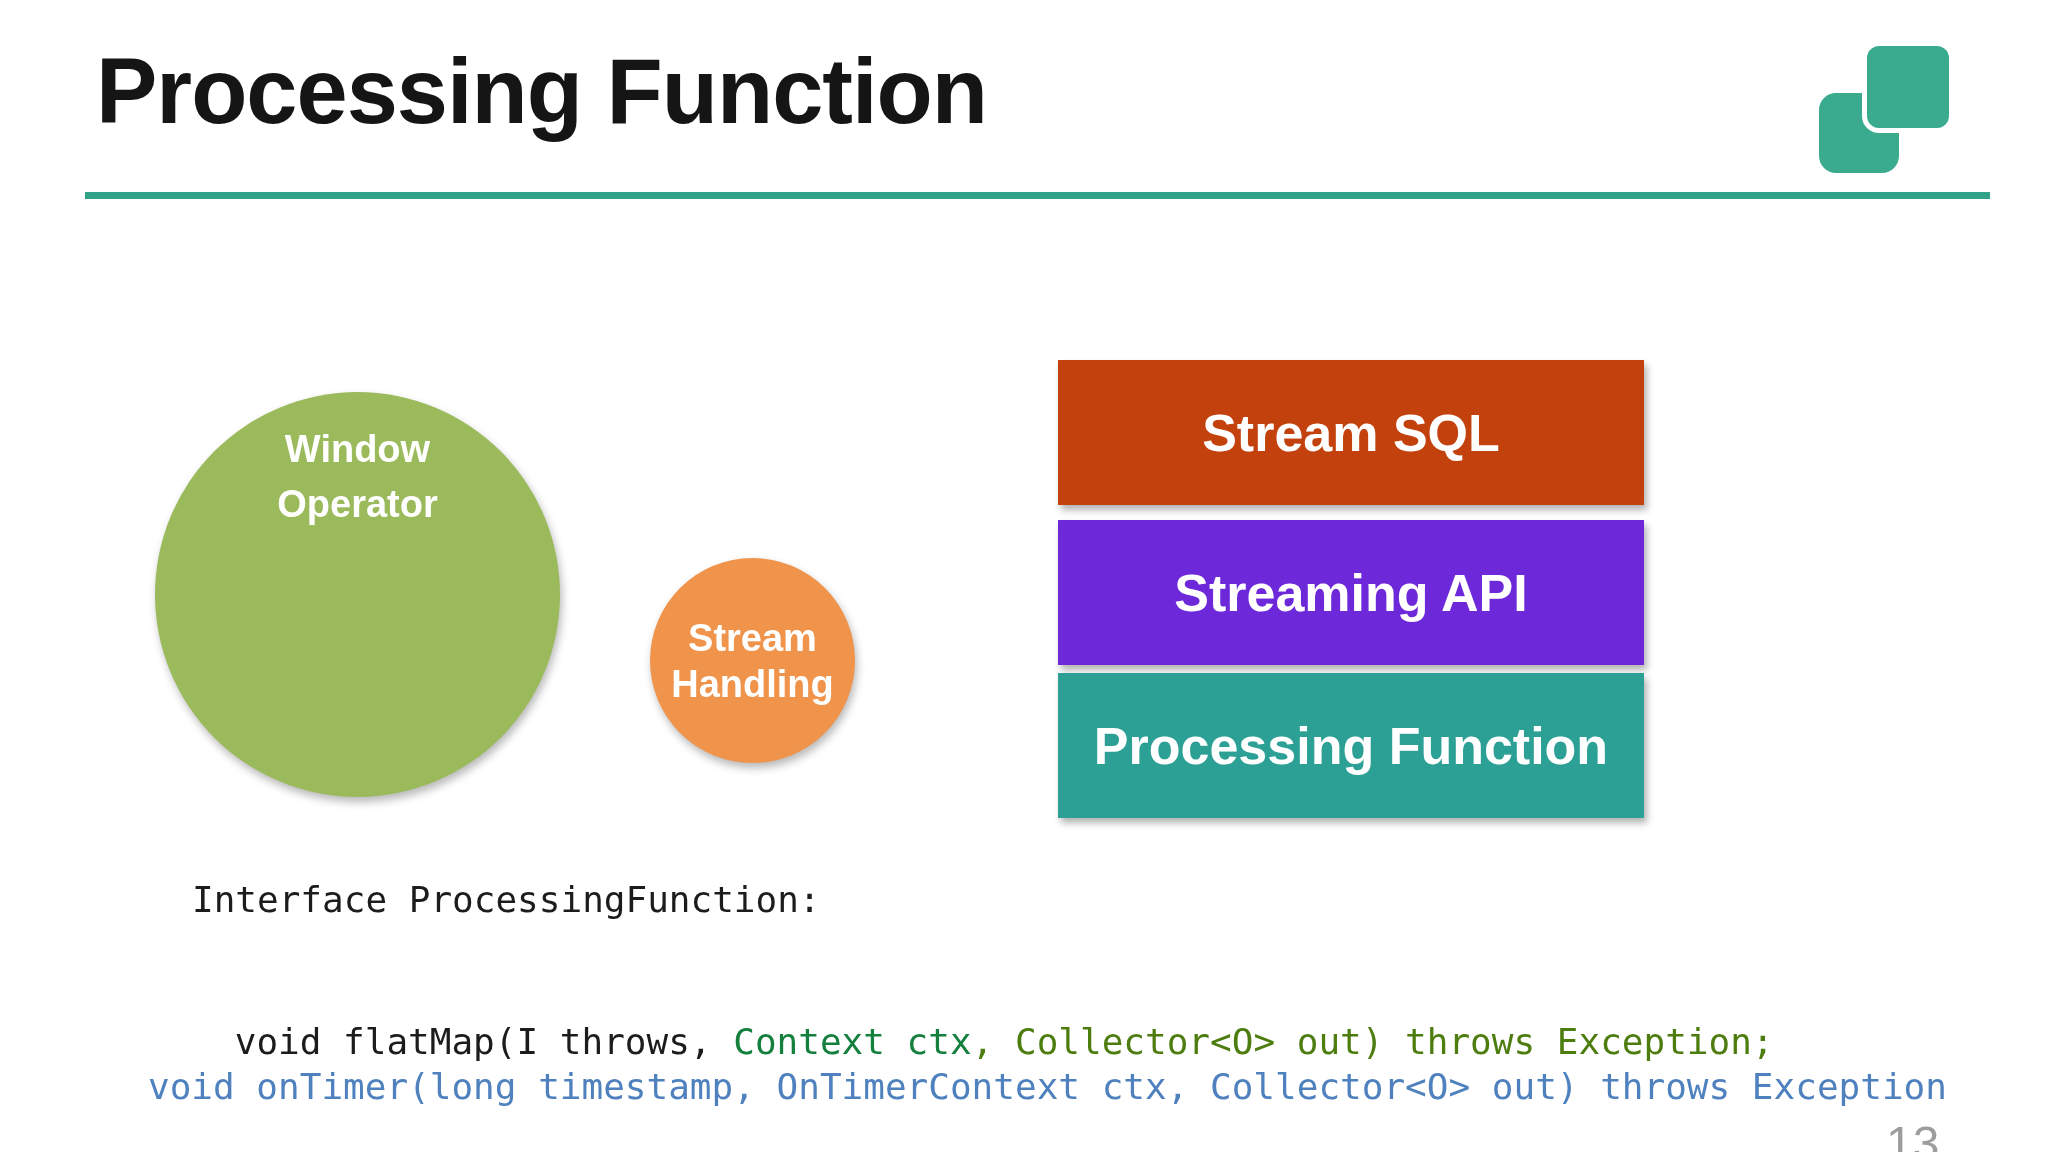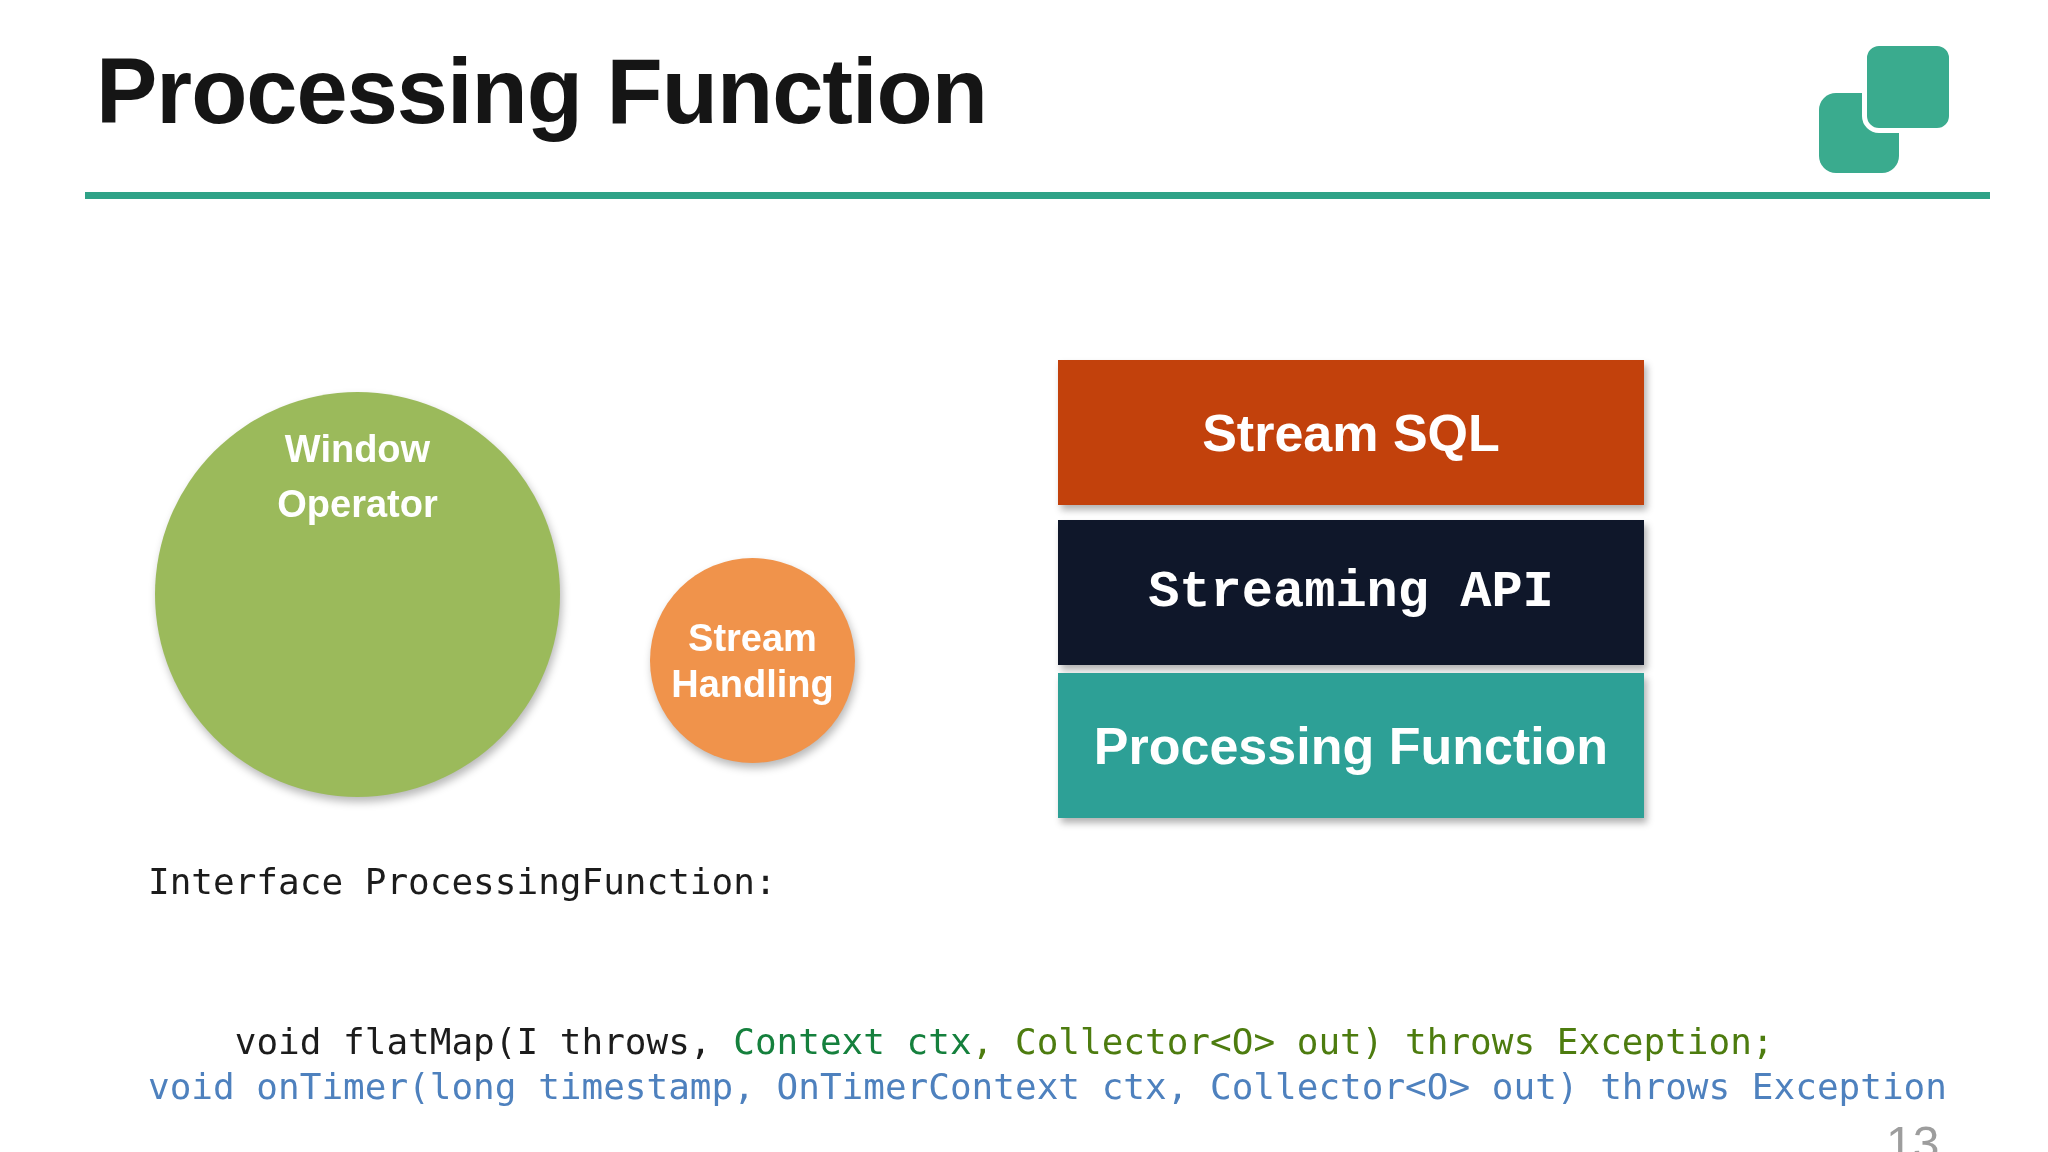--- a/index.html
+++ b/index.html
@@ -100,7 +100,7 @@
     <span>Stream SQL</span>
   </div>
 
-  <div class="bar bar-api" style="background-color: #0f172a; font-family: Liberation Mono, monospace;">
+  <div class="bar bar-api" style="background-color: #6d28d9;">
     <span>Streaming API</span>
   </div>
 

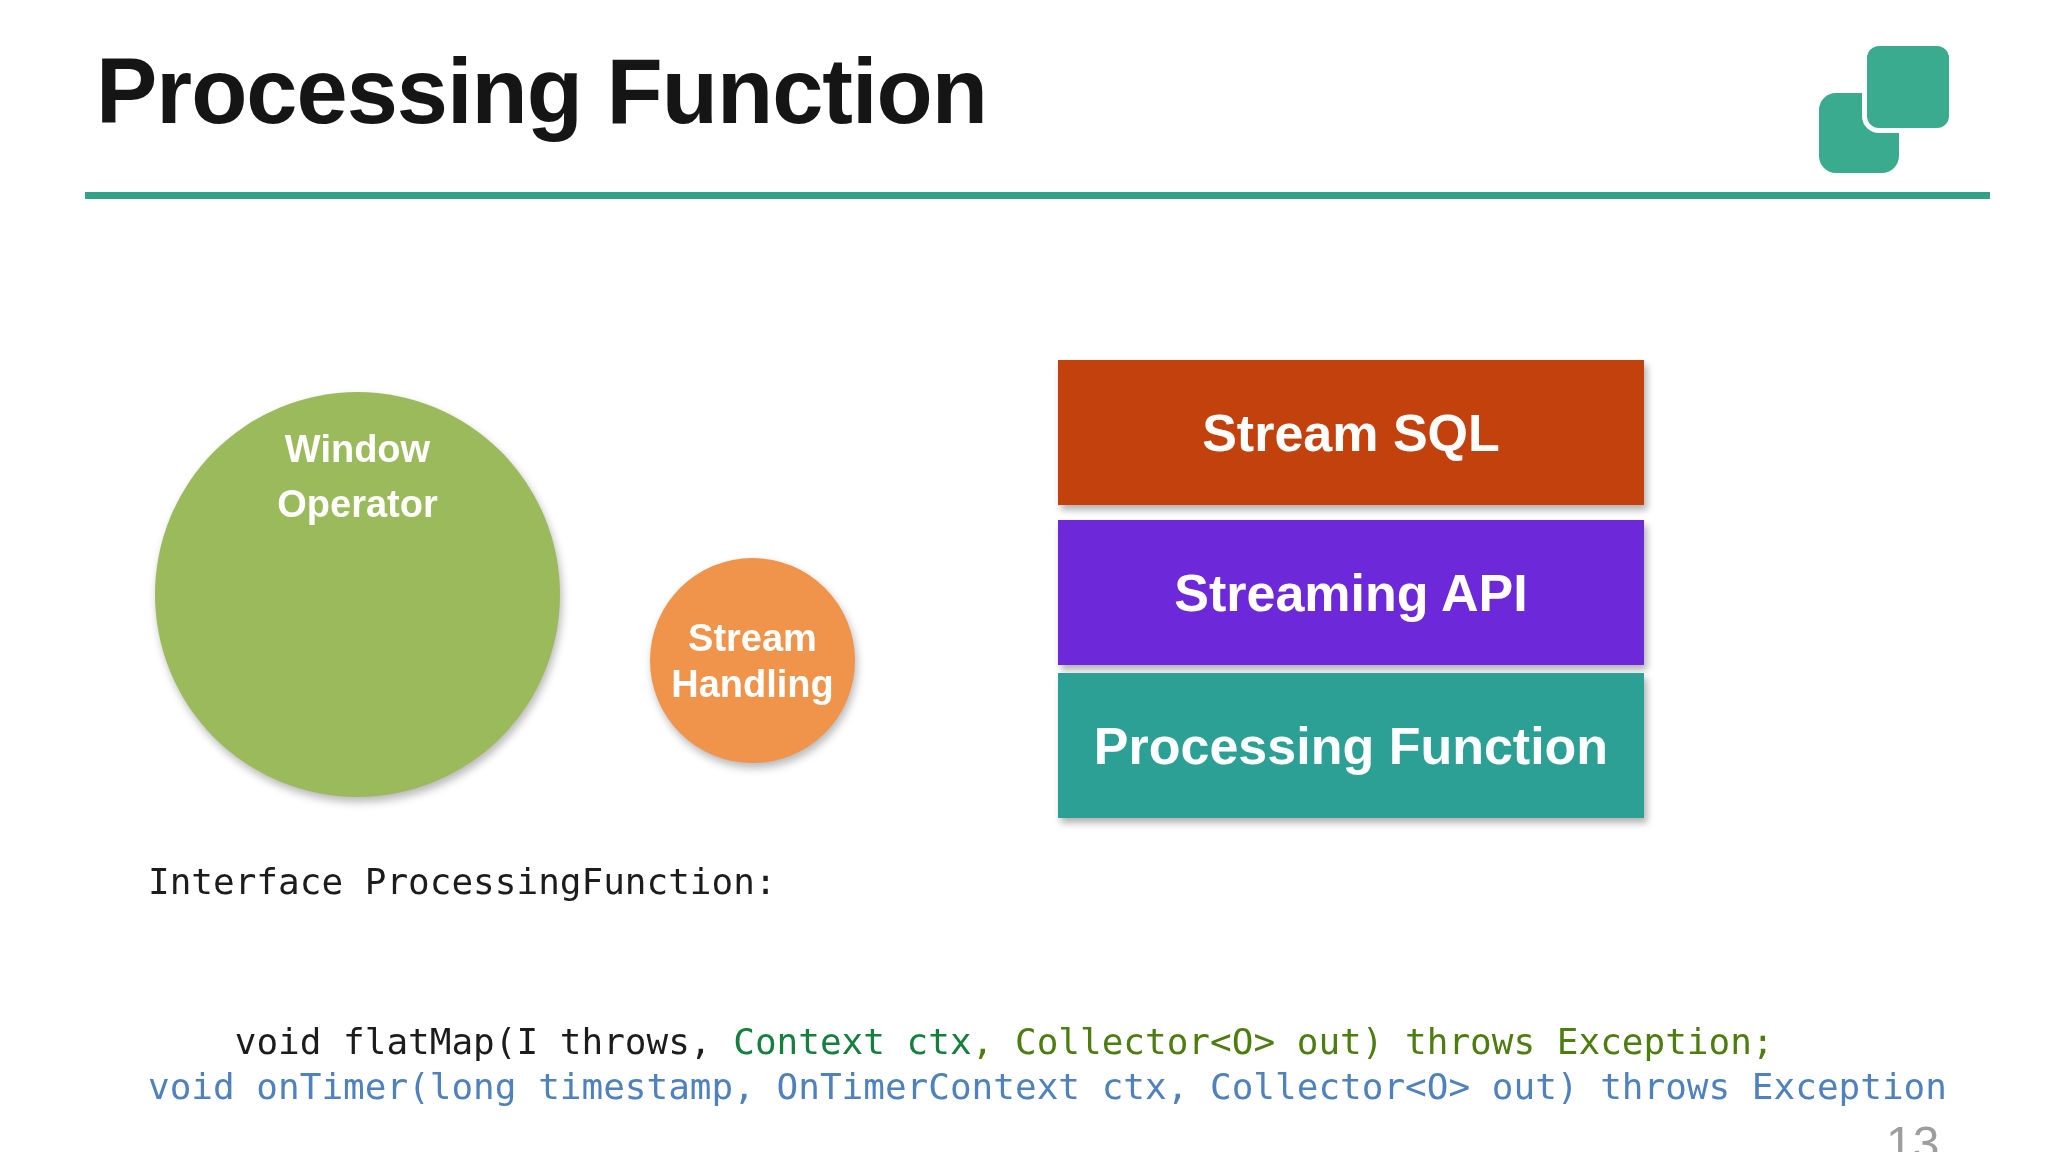--- a/index.html
+++ b/index.html
@@ -58,7 +58,7 @@
     font-family:"DejaVu Sans Mono","Liberation Mono",monospace;
     font-size:36px;line-height:44px;white-space:pre;
   }
-  .code-1{top:860px;}
+  .code-1{top:878px;margin-left:44px;}
   .code-2{top:976px;}
   .code-3{top:1065px;}
   

